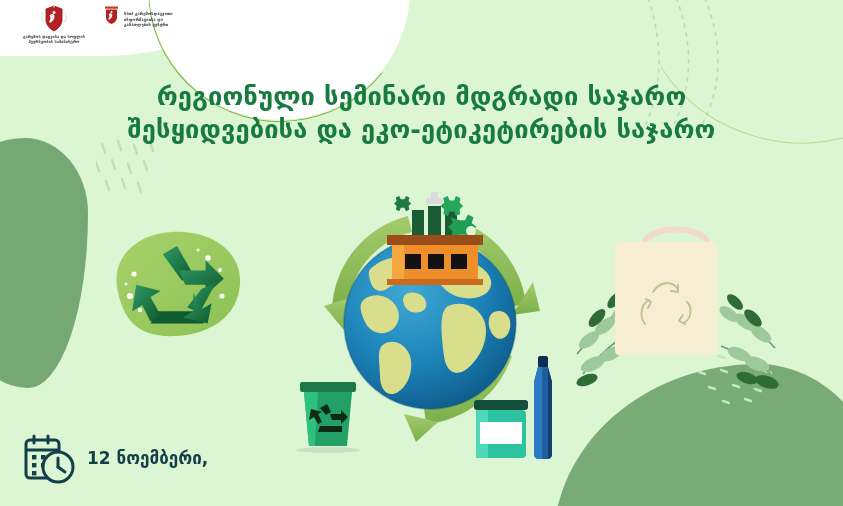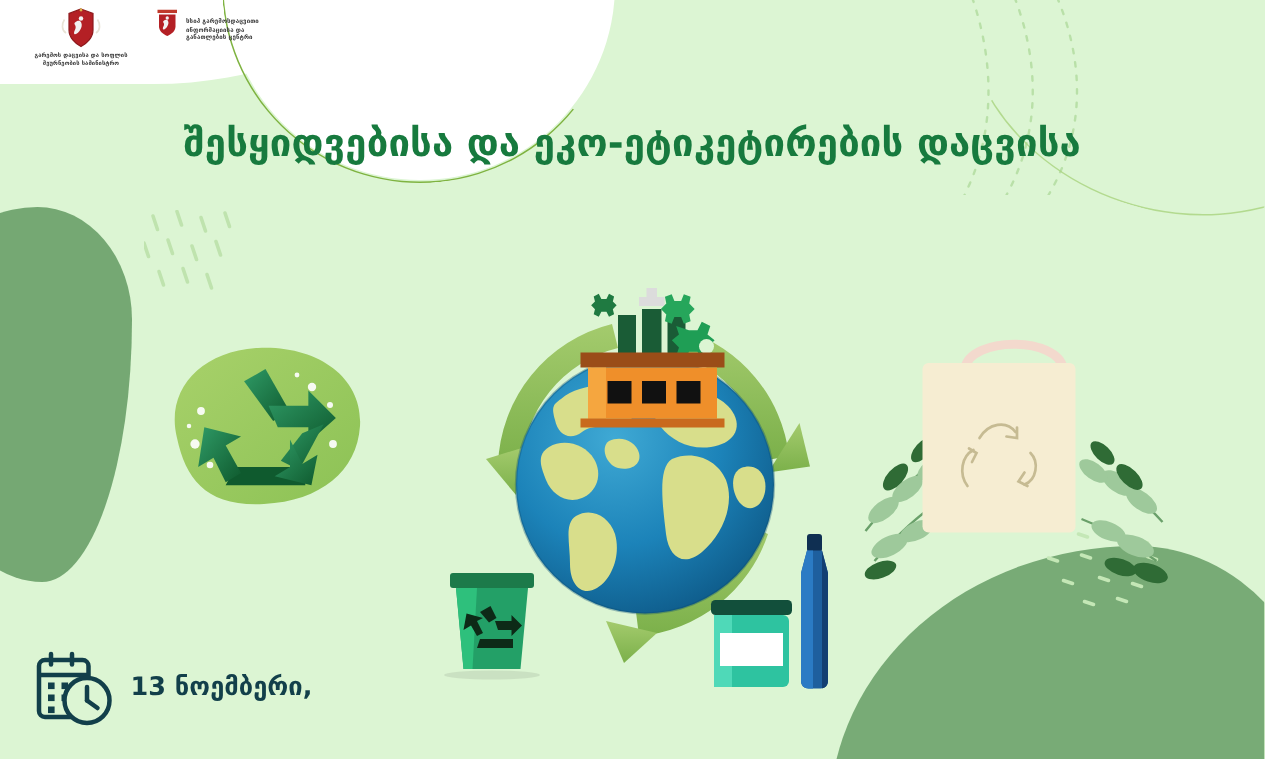--- a/index.html
+++ b/index.html
@@ -194,6 +194,7 @@
   </div>
 
   <div class="title">
+    <span>რეგიონული სემინარი მდგრადი საჯარო</span>
     <span>შესყიდვებისა და ეკო-ეტიკეტირების დაცვისა</span>
   </div>
 

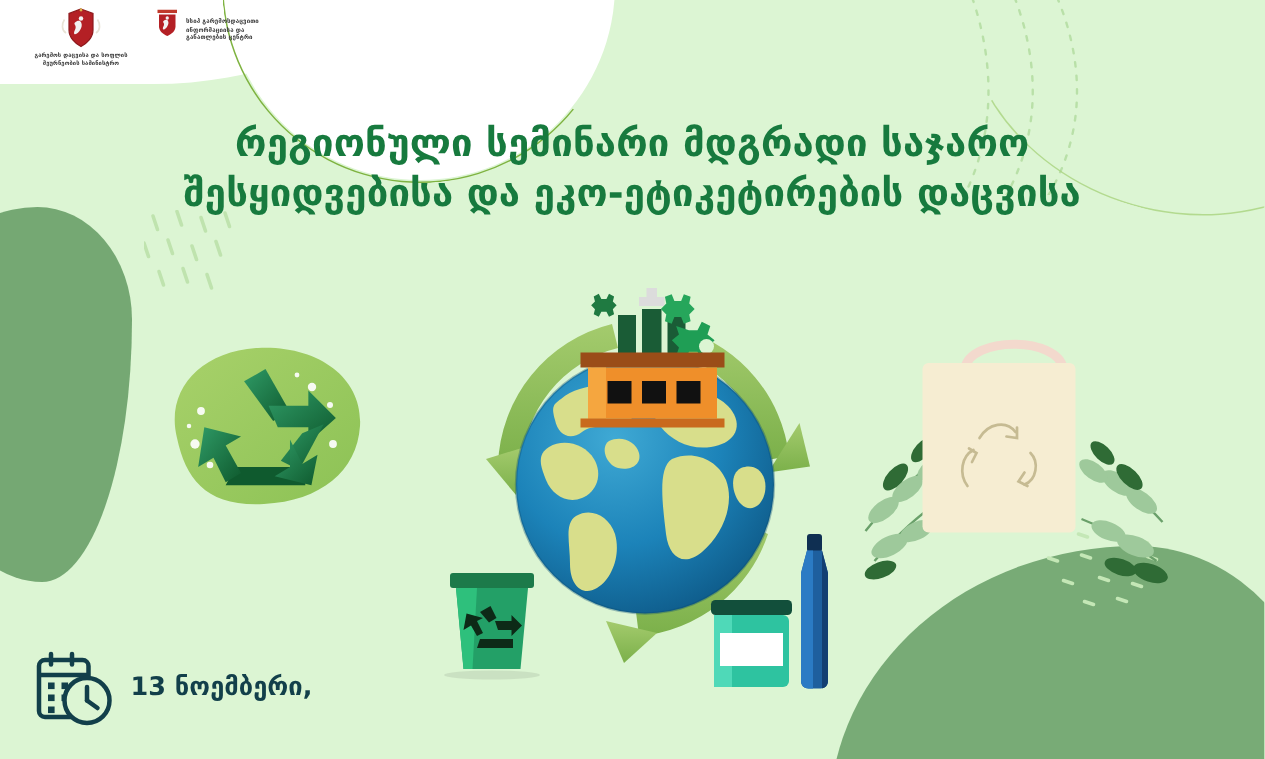--- a/index.html
+++ b/index.html
@@ -195,7 +195,7 @@
 
   <div class="title">
     <span>რეგიონული სემინარი მდგრადი საჯარო</span>
-    <span>შესყიდვებისა და ეკო-ეტიკეტირების დაცვისა</span>
+    <span>შესყიდვებისა და ეკო-ეტიკეტირების საჯარო</span>
   </div>
 
   <div class="recycle-card">

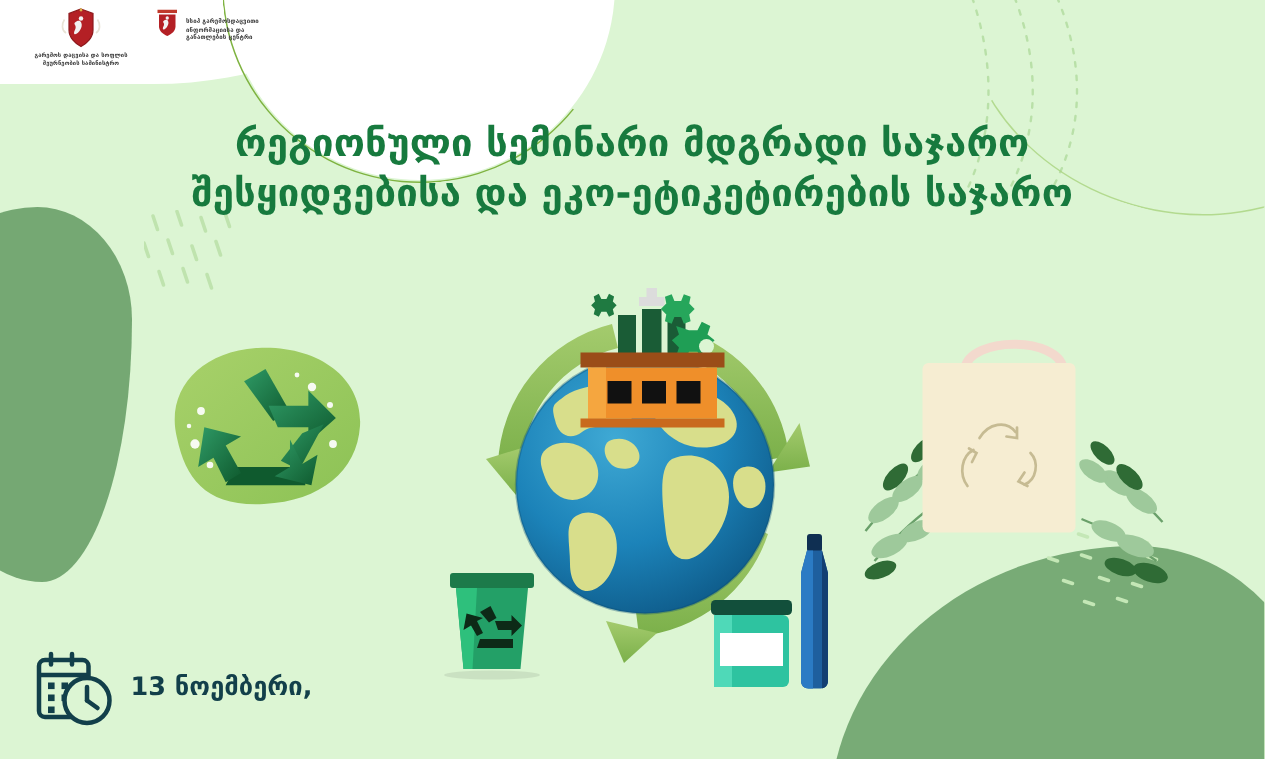--- a/index.html
+++ b/index.html
@@ -406,7 +406,7 @@
       </g>
     </svg>
     <div class="date-text">
-      <span>13 ნოემბერი,</span>
+      <span>12 ნოემბერი,</span>
     </div>
   </div>
 

